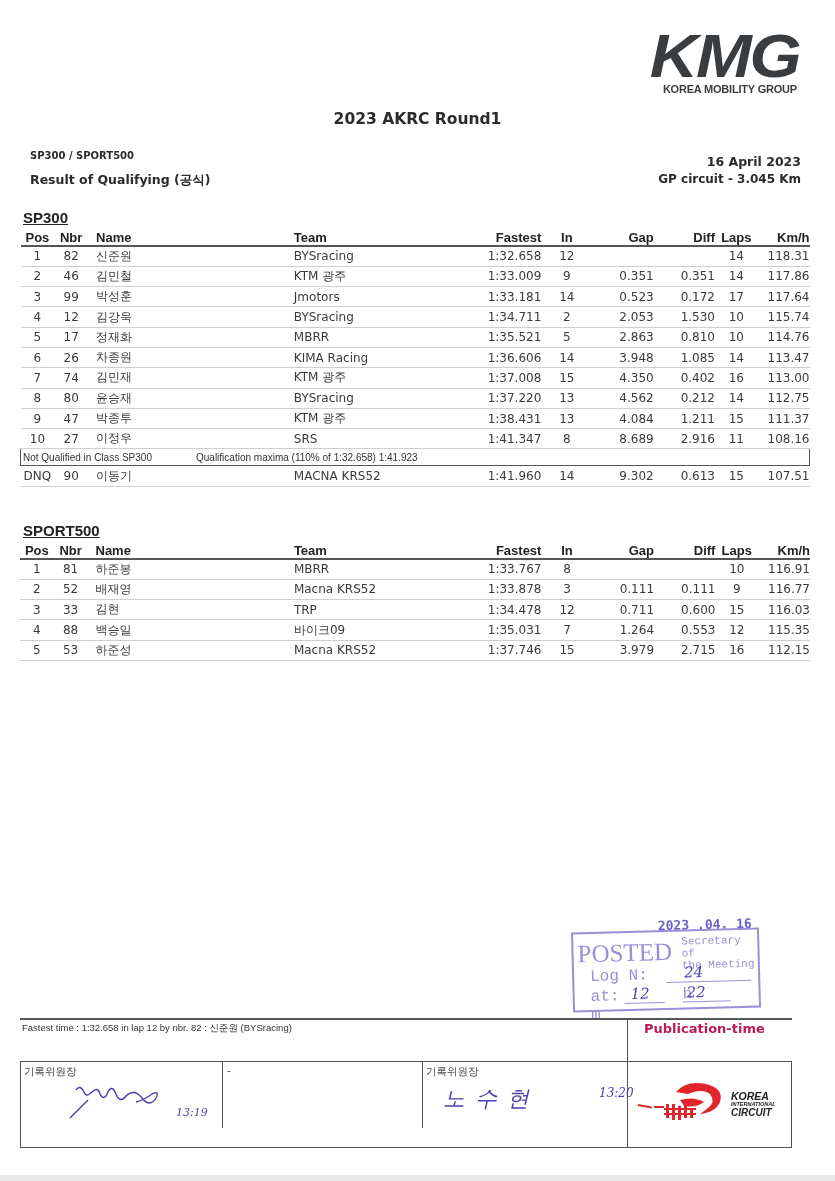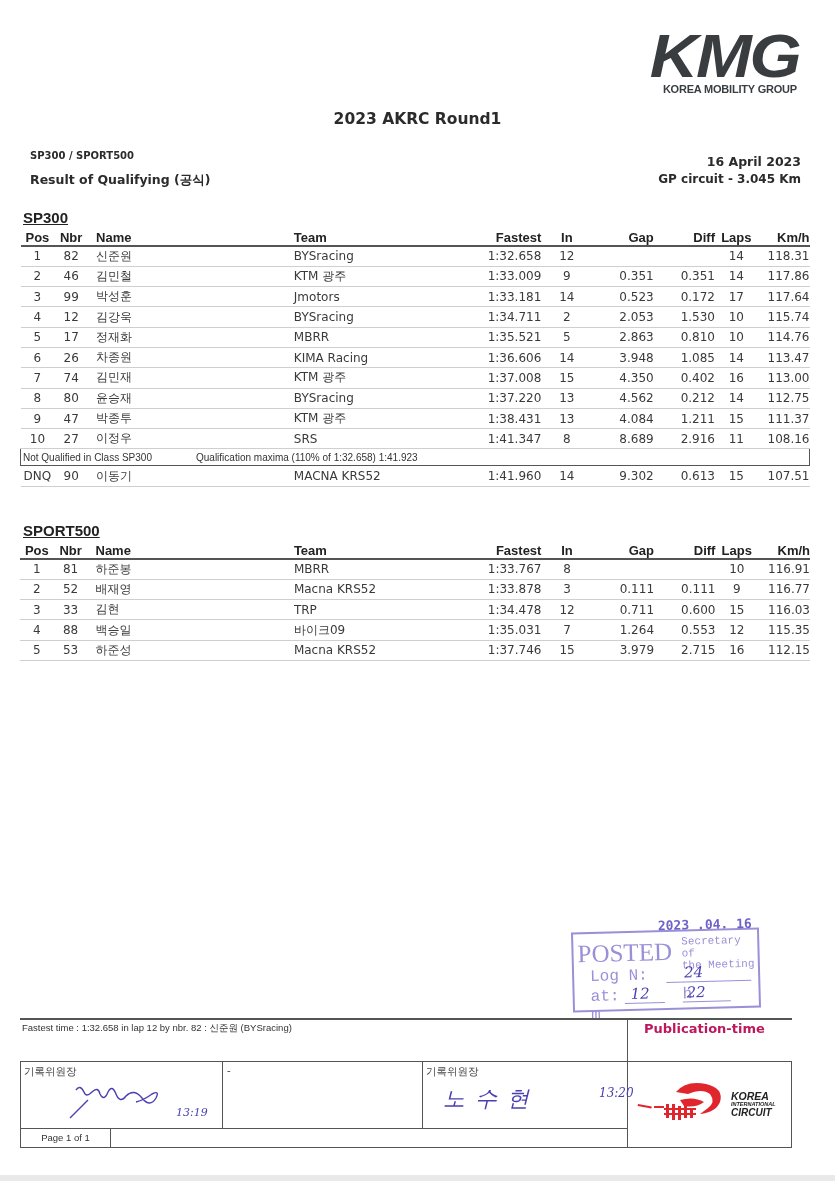--- a/index.html
+++ b/index.html
@@ -410,9 +410,6 @@
         </div>
       </div>
     </div>
-    <div class="f-row2">
-      <div class="f-page">Page 1 of 1</div>
-    </div>
   </div>
 </div>
 

